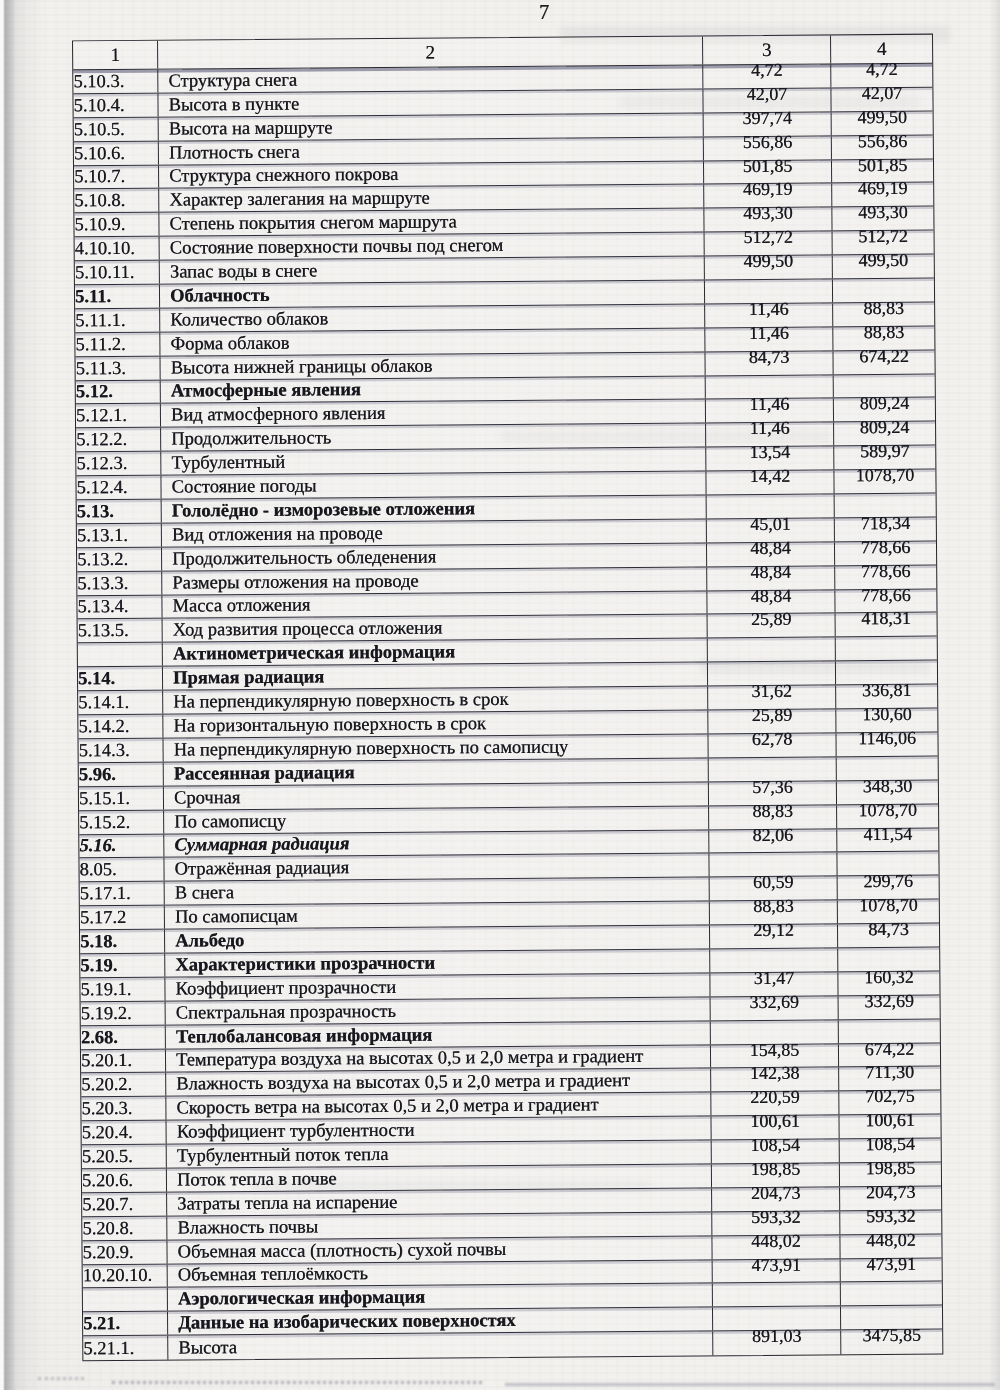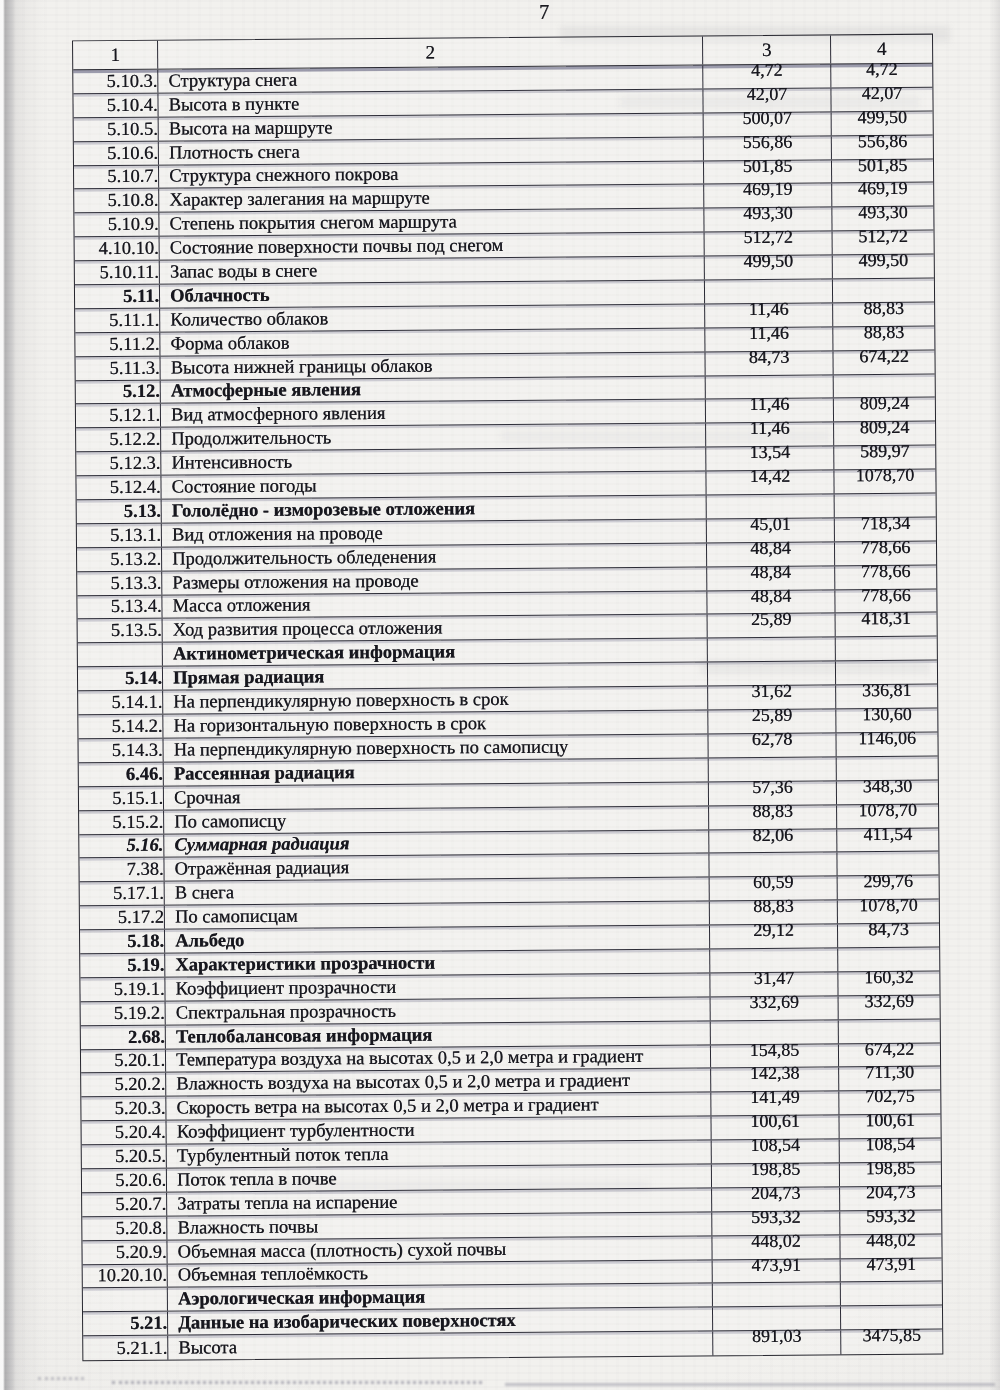--- a/index.html
+++ b/index.html
@@ -71,7 +71,7 @@
   }
   .c { border-right:1.4px solid #2b2b36; display:flex; overflow:visible; }
   .c:last-child { border-right:none; }
-  .c1 { width:85px;  justify-content:flex-end; align-items:flex-end; padding-bottom:2px; }
+  .c1 { width:85px;  justify-content:flex-start; align-items:flex-end; padding-bottom:2px; }
   .c2 { width:545px; align-items:flex-end; padding:0 2px 2px 10px; }
   .c3 { width:128px; justify-content:center; align-items:flex-start; }
   .c4 { flex:1;      justify-content:center; align-items:flex-start; }

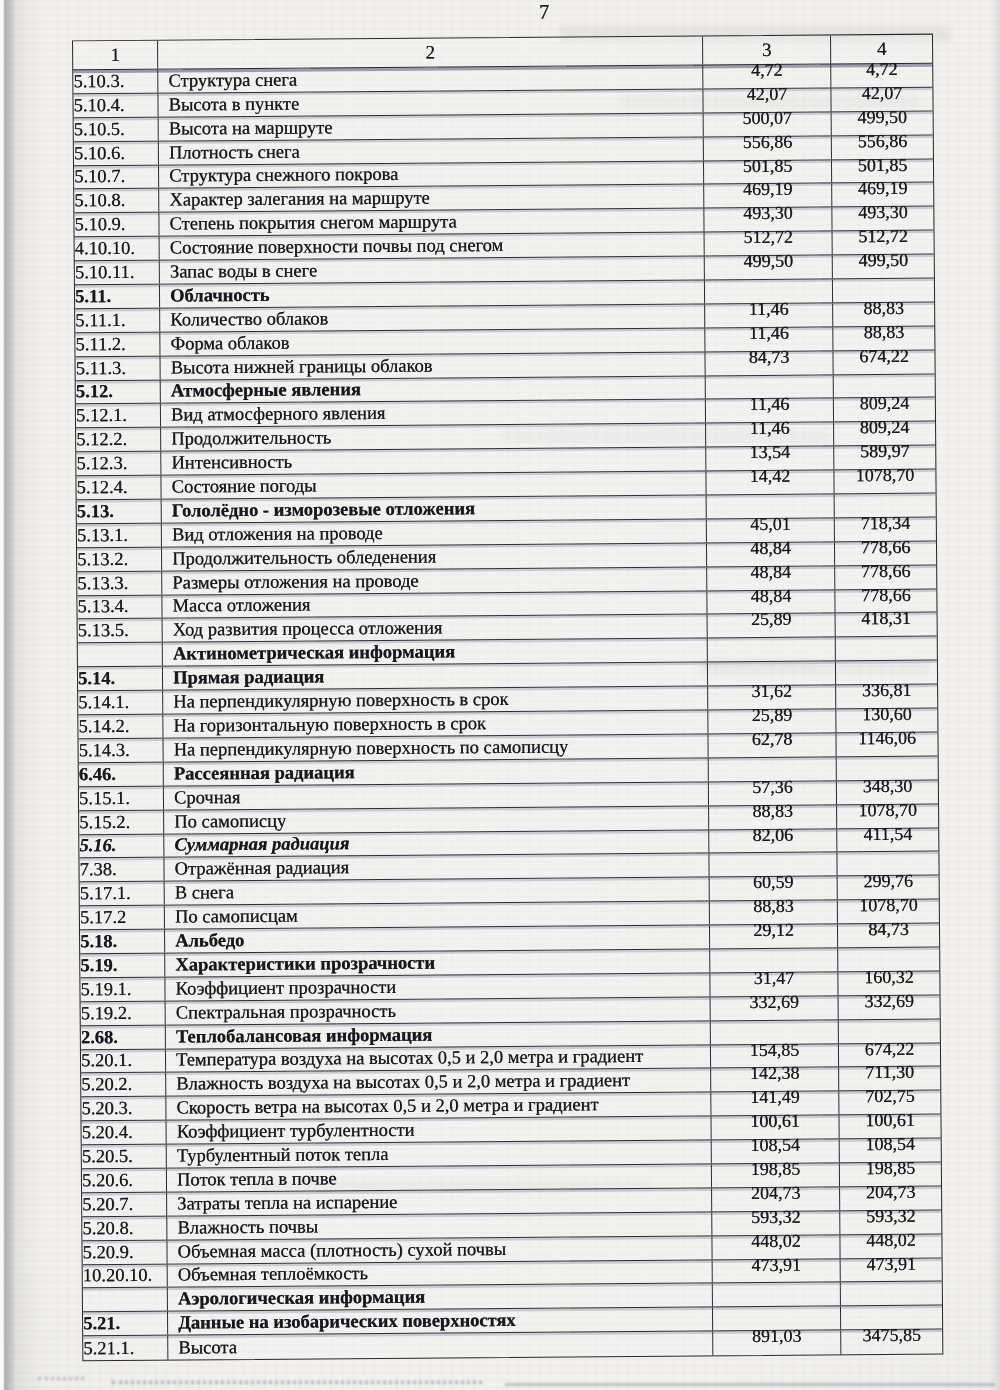--- a/index.html
+++ b/index.html
@@ -173,7 +173,7 @@
             <span class="lbl">Высота на маршруте</span>
           </div>
     <div class="c c3">
-            <span class="val">500,07</span>
+            <span class="val">397,74</span>
           </div>
     <div class="c c4">
             <span class="val">499,50</span>

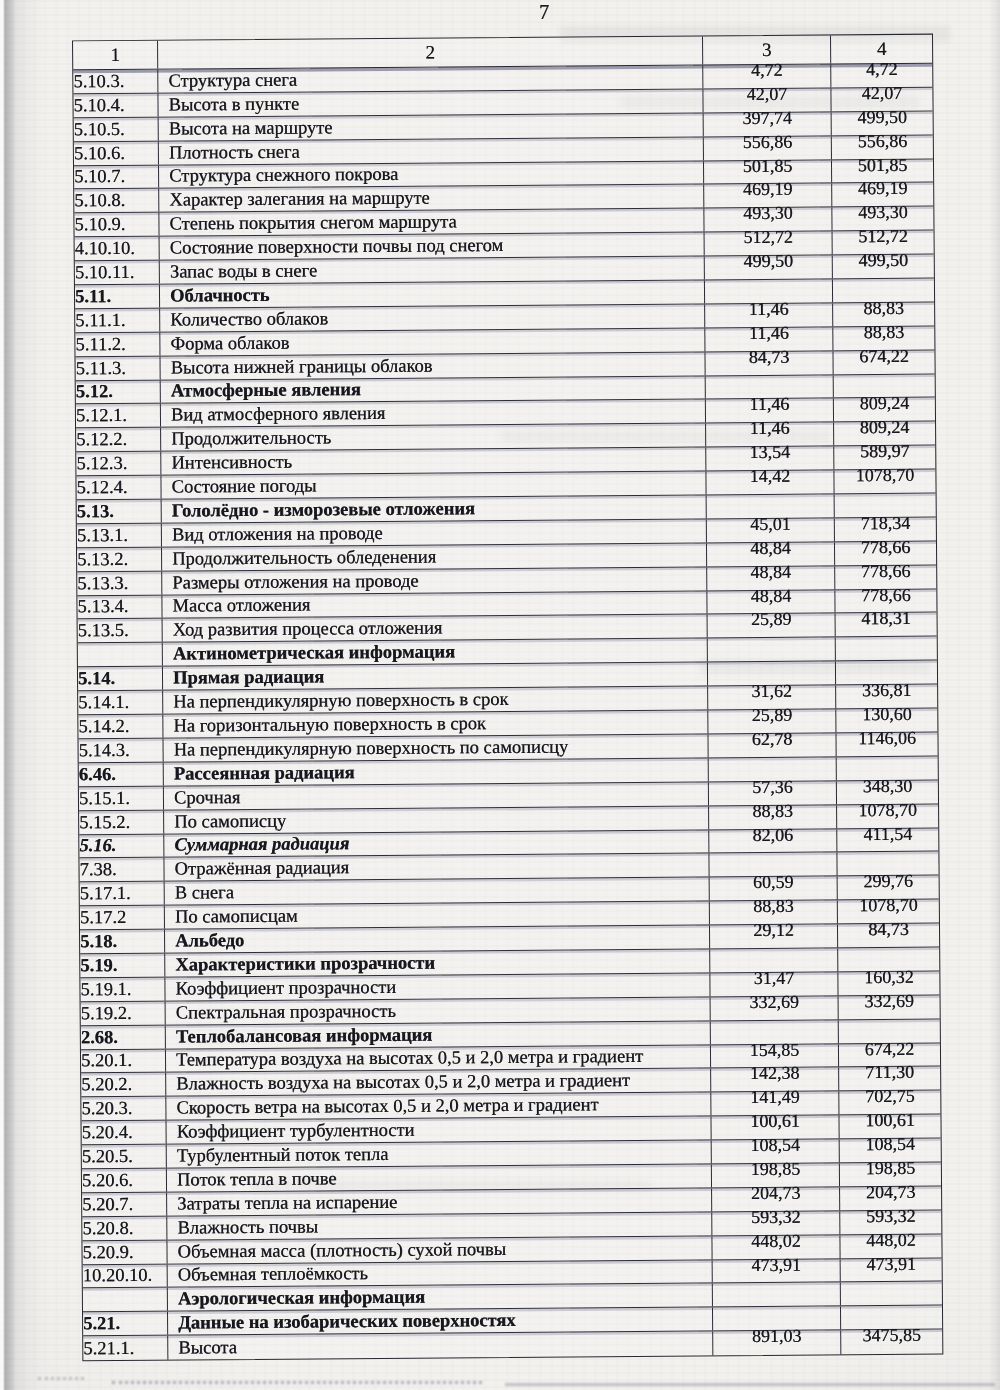--- a/index.html
+++ b/index.html
@@ -366,7 +366,7 @@
             <span class="num">5.12.3.</span>
           </div>
     <div class="c c2">
-            <span class="lbl">Интенсивность</span>
+            <span class="lbl">Турбулентный</span>
           </div>
     <div class="c c3">
             <span class="val">13,54</span>

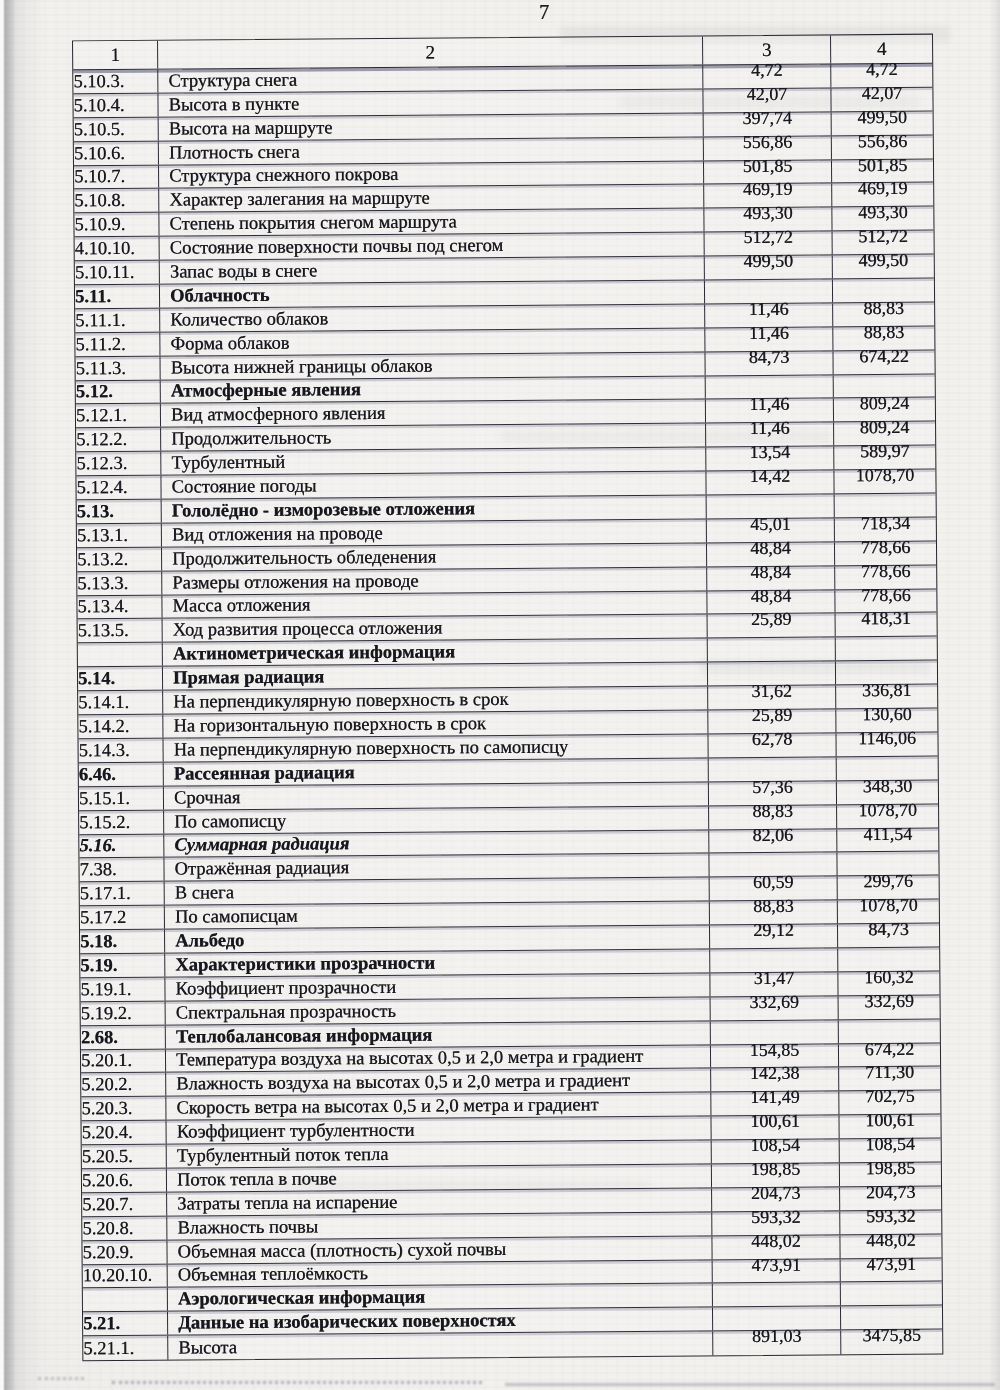--- a/index.html
+++ b/index.html
@@ -545,7 +545,7 @@
   </div>
         <div class="row bold">
     <div class="c c1">
-            <span class="num">6.46.</span>
+            <span class="num">5.96.</span>
           </div>
     <div class="c c2">
             <span class="lbl">Рассеянная радиация</span>

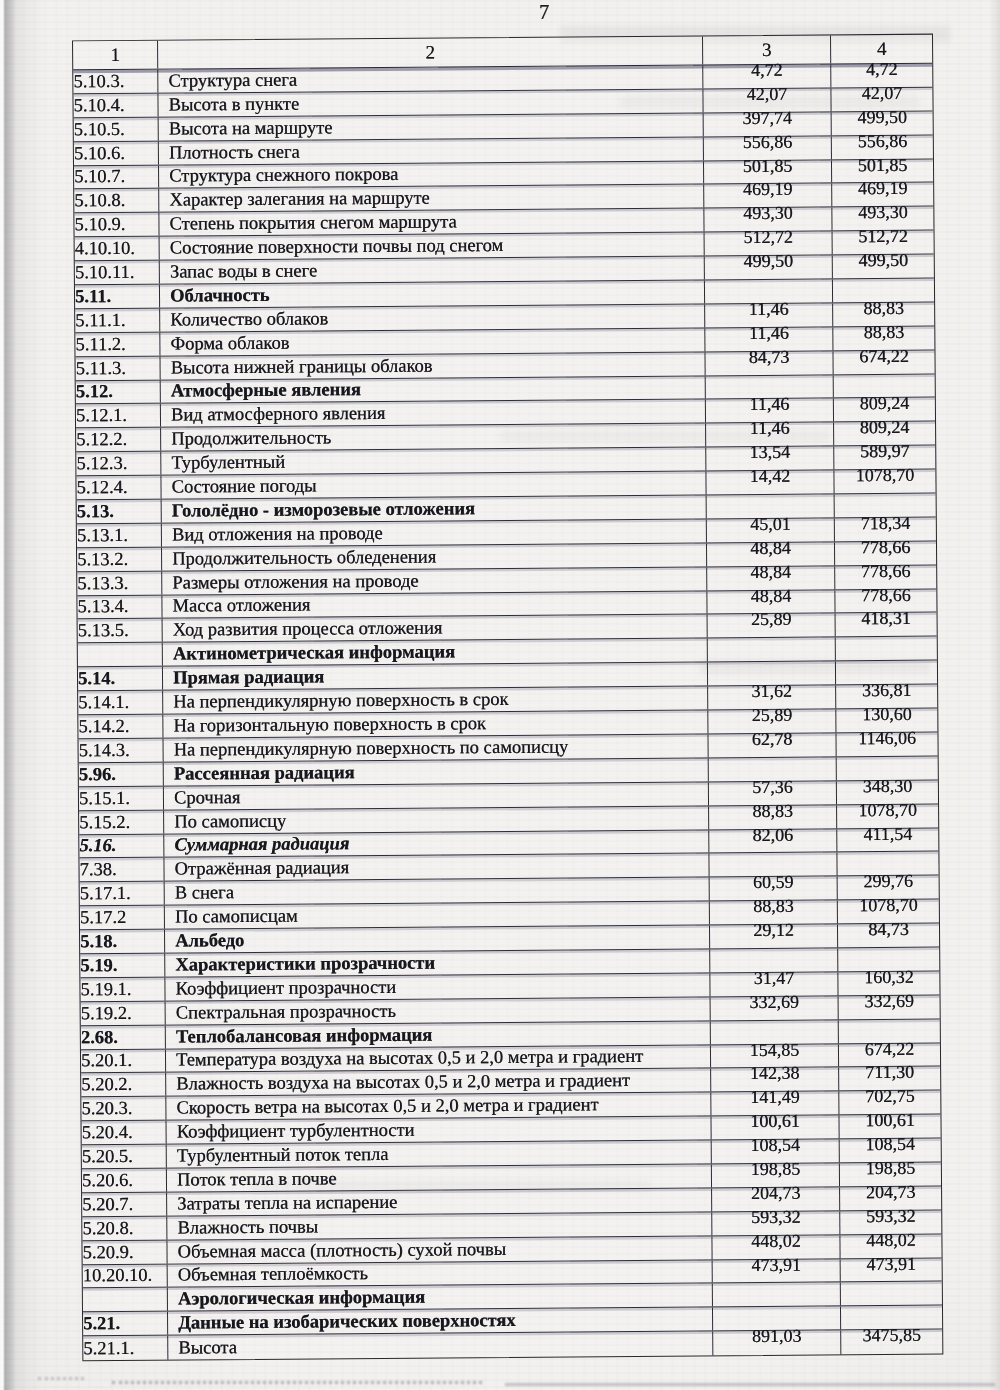--- a/index.html
+++ b/index.html
@@ -601,7 +601,7 @@
   </div>
         <div class="row normal">
     <div class="c c1">
-            <span class="num">7.38.</span>
+            <span class="num">8.05.</span>
           </div>
     <div class="c c2">
             <span class="lbl">Отражённая радиация</span>

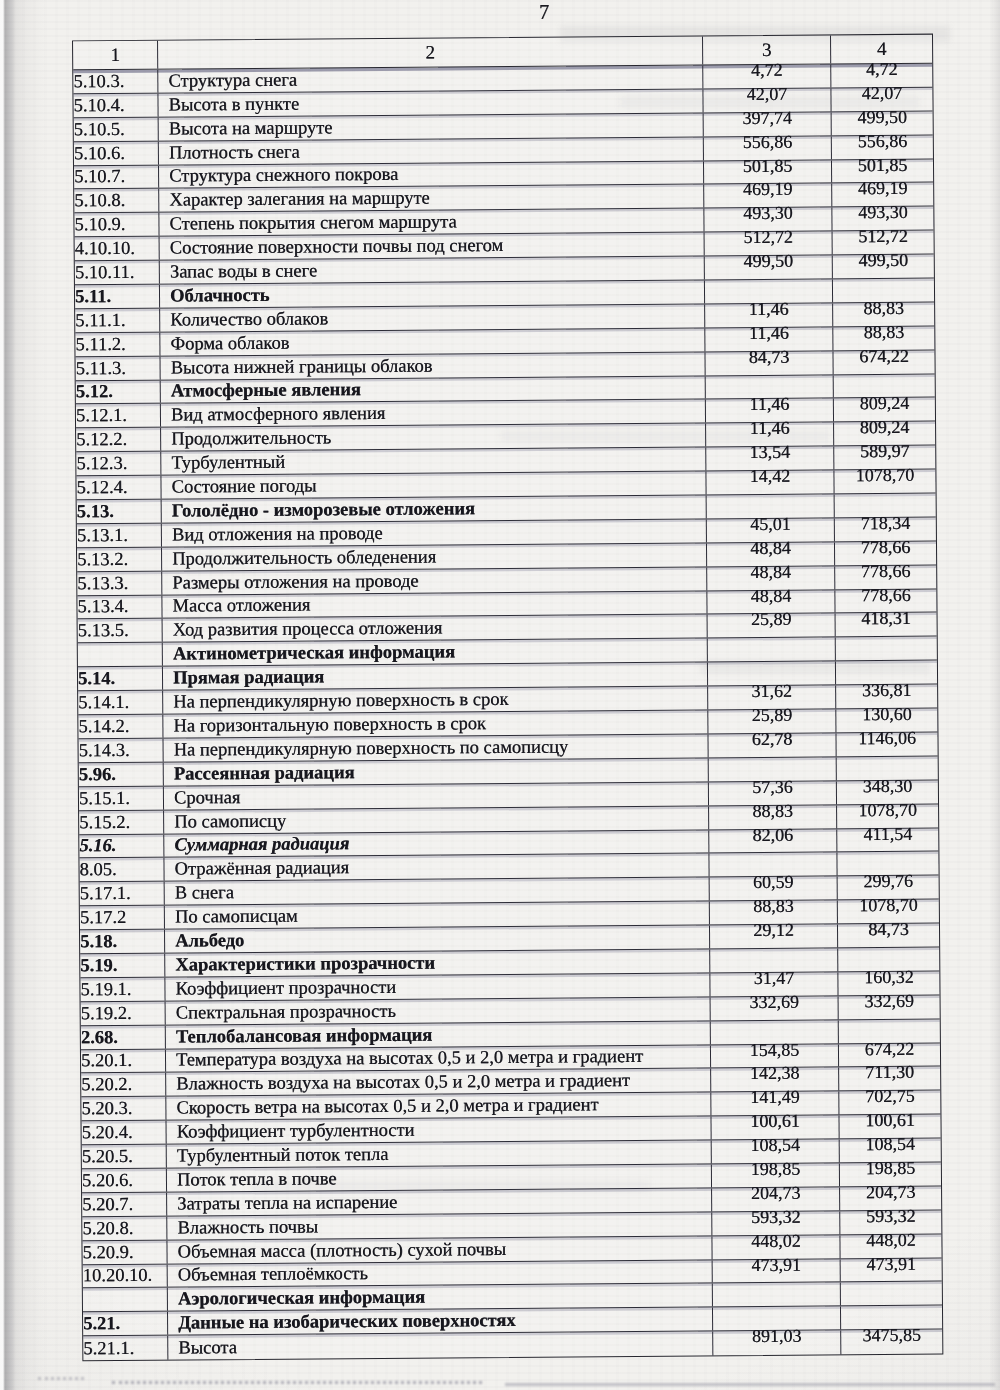--- a/index.html
+++ b/index.html
@@ -747,7 +747,7 @@
             <span class="lbl">Скорость ветра на высотах 0,5 и 2,0 метра и градиент</span>
           </div>
     <div class="c c3">
-            <span class="val">141,49</span>
+            <span class="val">220,59</span>
           </div>
     <div class="c c4">
             <span class="val">702,75</span>

